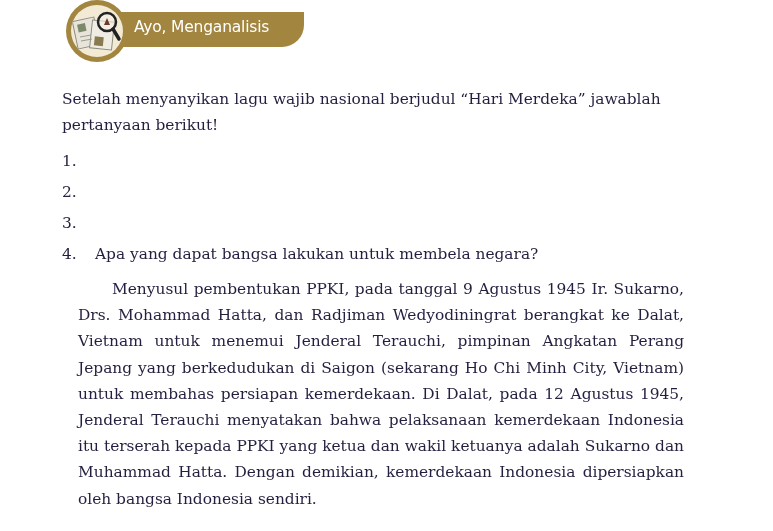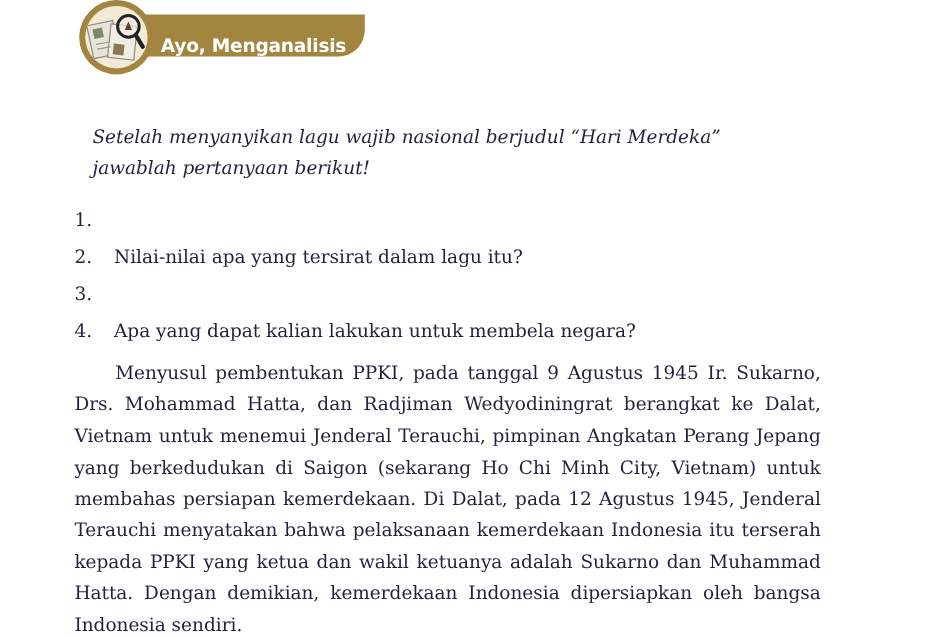--- a/index.html
+++ b/index.html
@@ -15,8 +15,8 @@
       background: #a2853f; border-radius: 0 0 22px 0;
     }
     .banner-title {
-      position: absolute; left: 68px; top: 29px;
-      font-family: "DejaVu Sans", sans-serif; font-weight: bold;
+      position: absolute; left: 68px; top: 18px;
+      font-family: "DejaVu Sans", sans-serif; font-weight: normal;
       font-size: 15.5px; color: #ffffff; letter-spacing: -0.2px; white-space: nowrap;
     }
     .banner-circle {

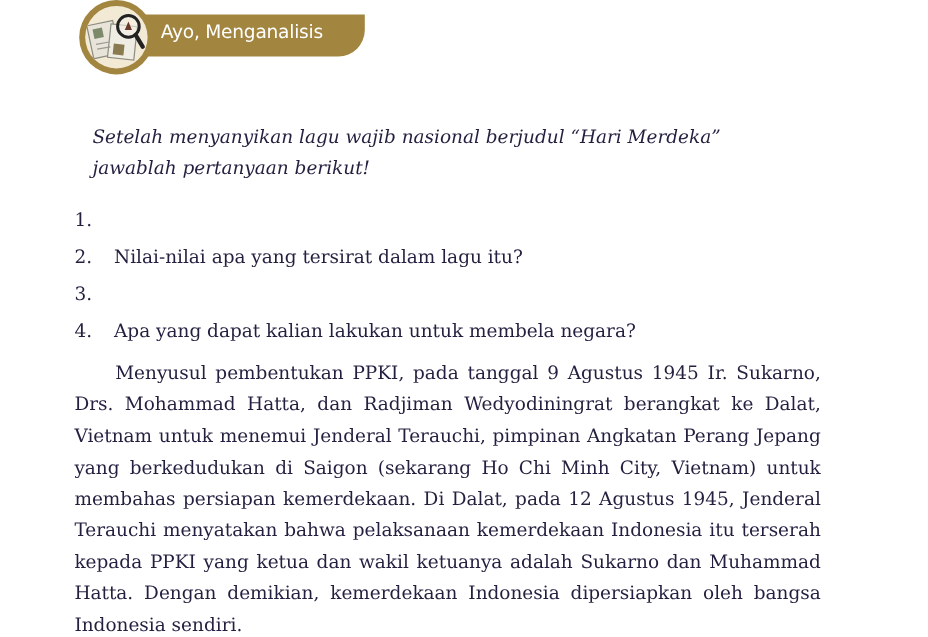--- a/index.html
+++ b/index.html
@@ -28,7 +28,7 @@
       background: #f3ead6; overflow: hidden;
     }
     .content { position: absolute; left: 62px; top: 86px; width: 622px; font-size: 15.4px; line-height: 26px; }
-    .intro { margin: 15px; font-style: italic; }
+    .intro { margin: 0; }
     .qlist { margin: 8px 0 0 0; padding: 0; list-style: none; }
     .qlist li { display: flex; line-height: 31px; }
     .qnum { width: 33px; flex: none; }

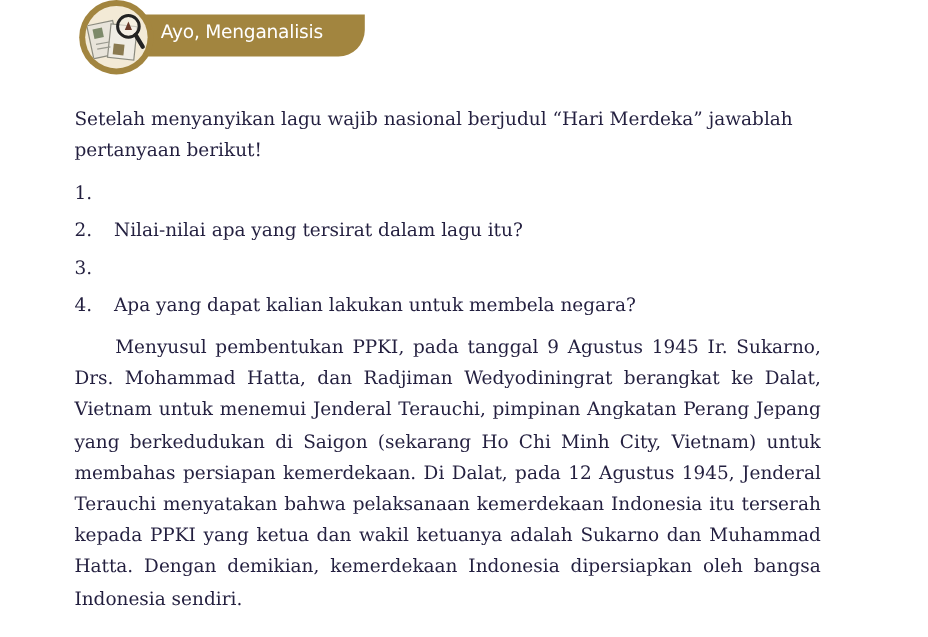--- a/index.html
+++ b/index.html
@@ -65,7 +65,6 @@
     </li>
     <li>
       <span class="qnum">2.</span>
-      <span>Nilai-nilai apa yang tersirat dalam lagu itu?</span>
     </li>
     <li>
       <span class="qnum">3.</span>

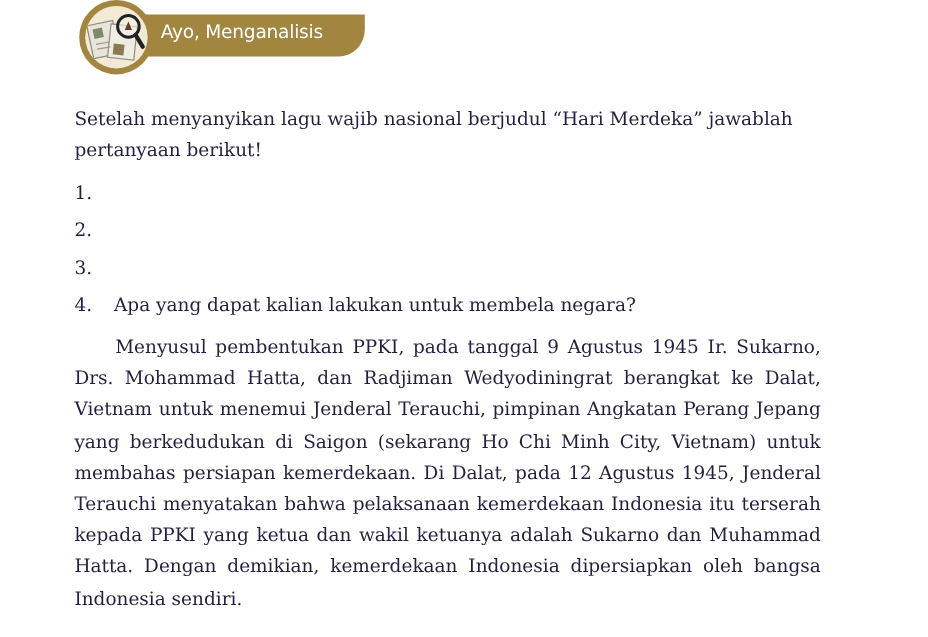--- a/index.html
+++ b/index.html
@@ -71,7 +71,7 @@
     </li>
     <li>
       <span class="qnum">4.</span>
-      <span>Apa yang dapat kalian lakukan untuk membela negara?</span>
+      <span>Apa yang dapat bangsa lakukan untuk membela negara?</span>
     </li>
   </ol>
   <p class="para">Menyusul pembentukan PPKI, pada tanggal 9 Agustus 1945 Ir. Sukarno, Drs. Mohammad Hatta, dan Radjiman Wedyodiningrat berangkat ke Dalat, Vietnam untuk menemui Jenderal Terauchi, pimpinan Angkatan Perang Jepang yang berkedudukan di Saigon (sekarang Ho Chi Minh City, Vietnam) untuk membahas persiapan kemerdekaan. Di Dalat, pada 12 Agustus 1945, Jenderal Terauchi menyatakan bahwa pelaksanaan kemerdekaan Indonesia itu terserah kepada PPKI yang ketua dan wakil ketuanya adalah Sukarno dan Muhammad Hatta. Dengan demikian, kemerdekaan Indonesia dipersiapkan oleh bangsa Indonesia sendiri.</p>

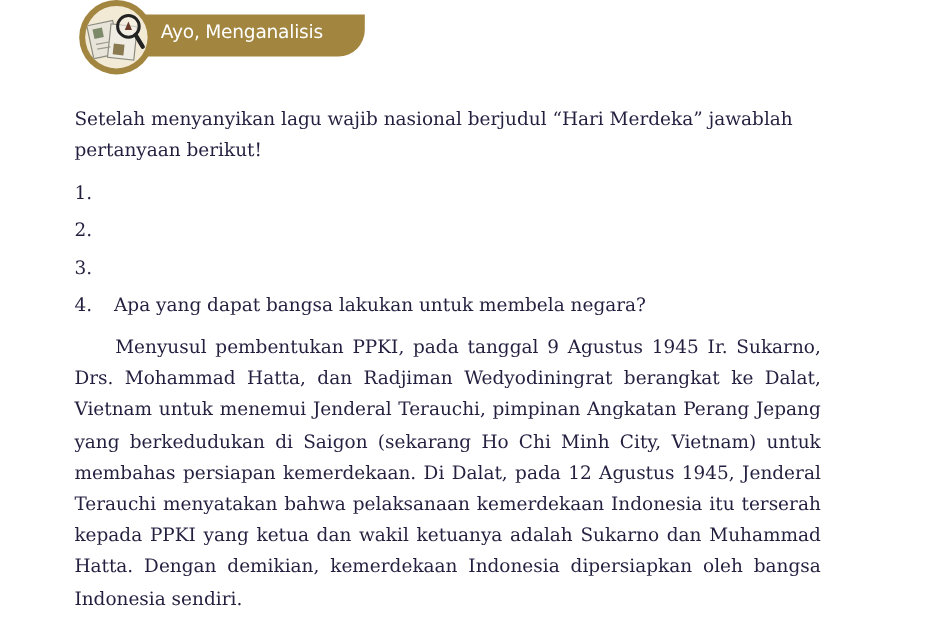--- a/index.html
+++ b/index.html
@@ -32,7 +32,7 @@
     .qlist { margin: 8px 0 0 0; padding: 0; list-style: none; }
     .qlist li { display: flex; line-height: 31px; }
     .qnum { width: 33px; flex: none; }
-    .para { margin: 6px 0 0 0; text-align: justify; text-indent: 34px; line-height: 26.2px; }
+    .para { margin: 6px 0 0 16px; text-align: justify; text-indent: 34px; line-height: 26.2px; }
   </style>
 </head>
 <body>

